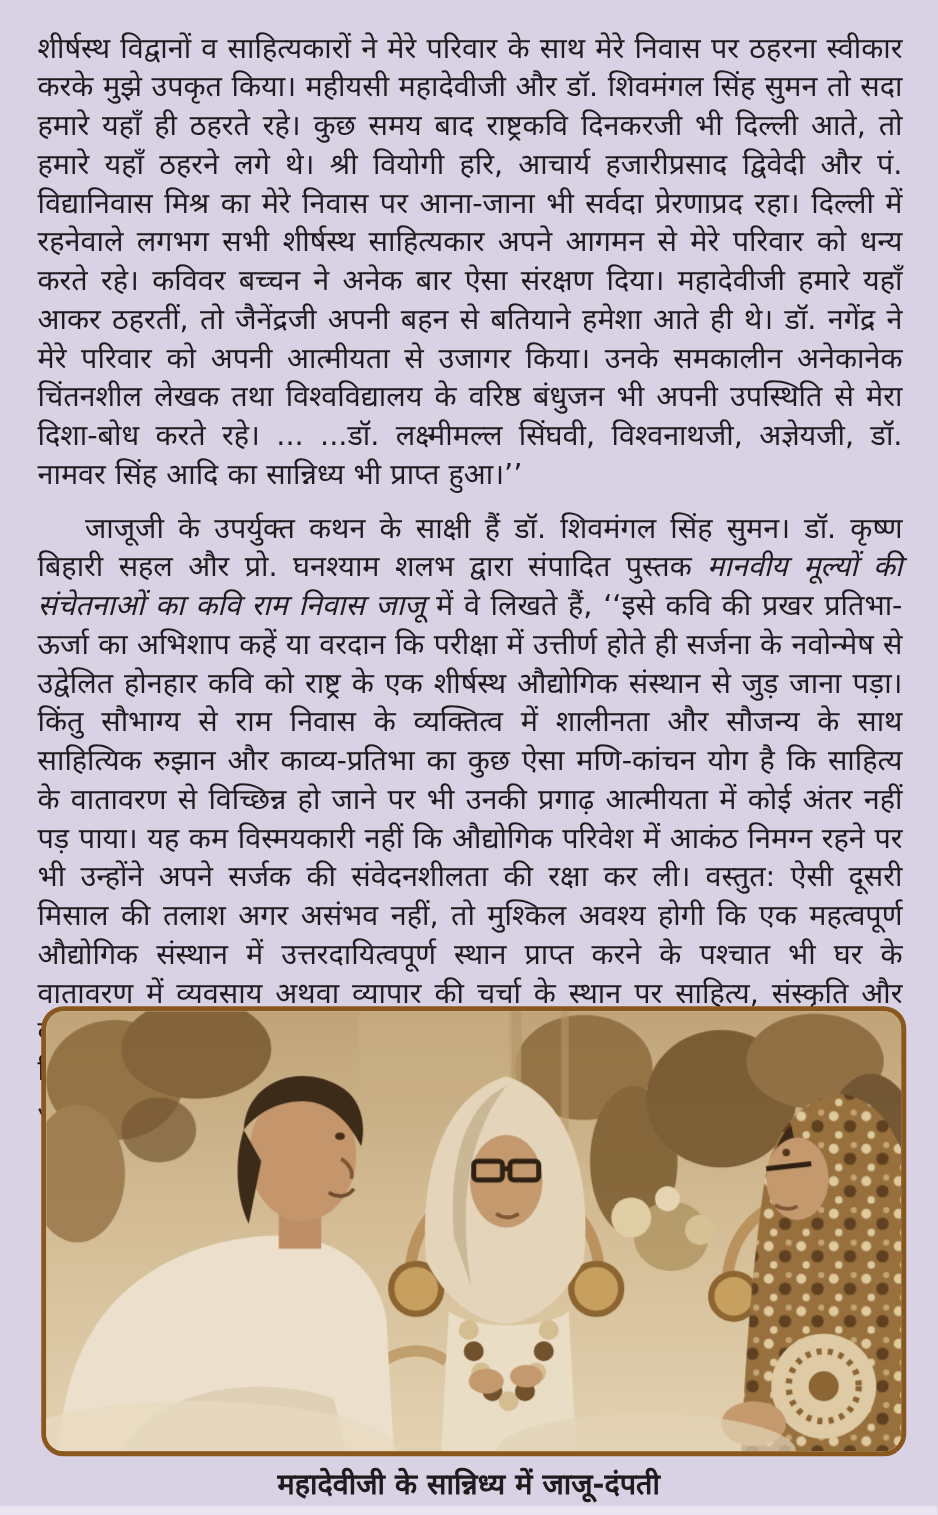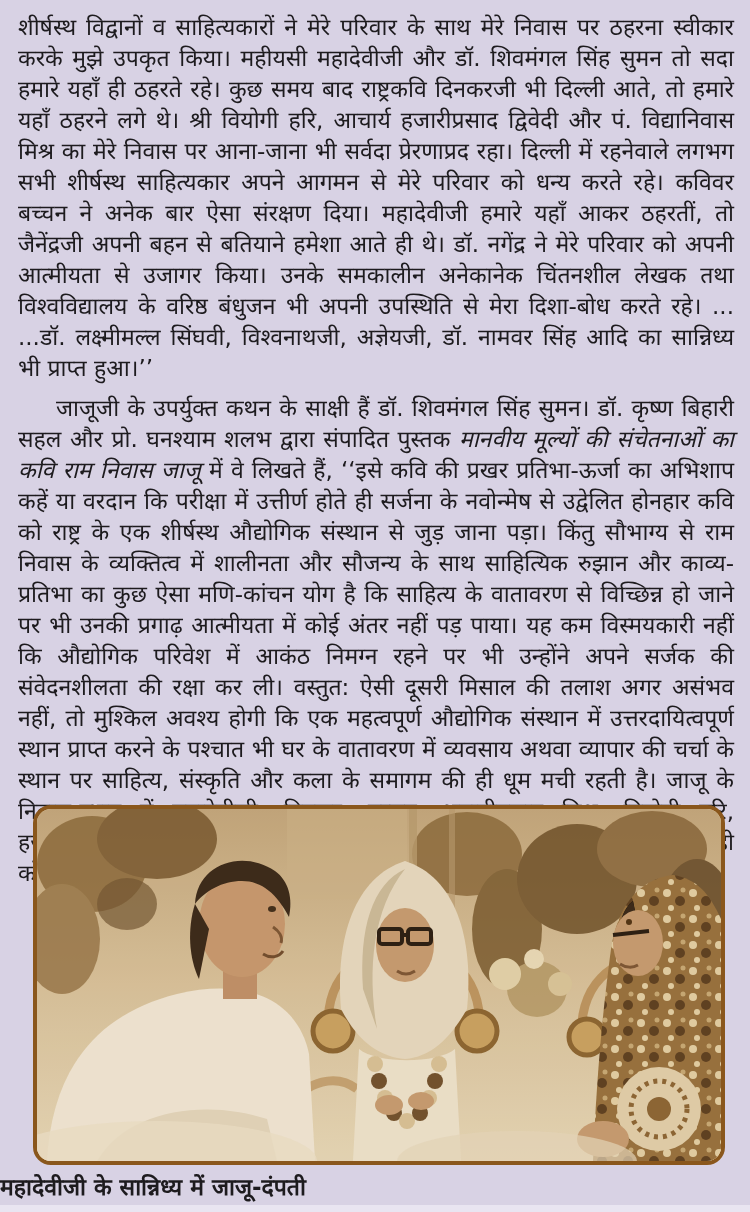--- a/index.html
+++ b/index.html
@@ -20,7 +20,7 @@
     line-height: 31px;
     letter-spacing: 0;
   }
-  .para { margin: 0; }
+  .para { margin: 12px; }
   .para + .para { margin-top: 9px; text-indent: 38px; }
   .book-title { font-style: italic; }
   .photo-frame {

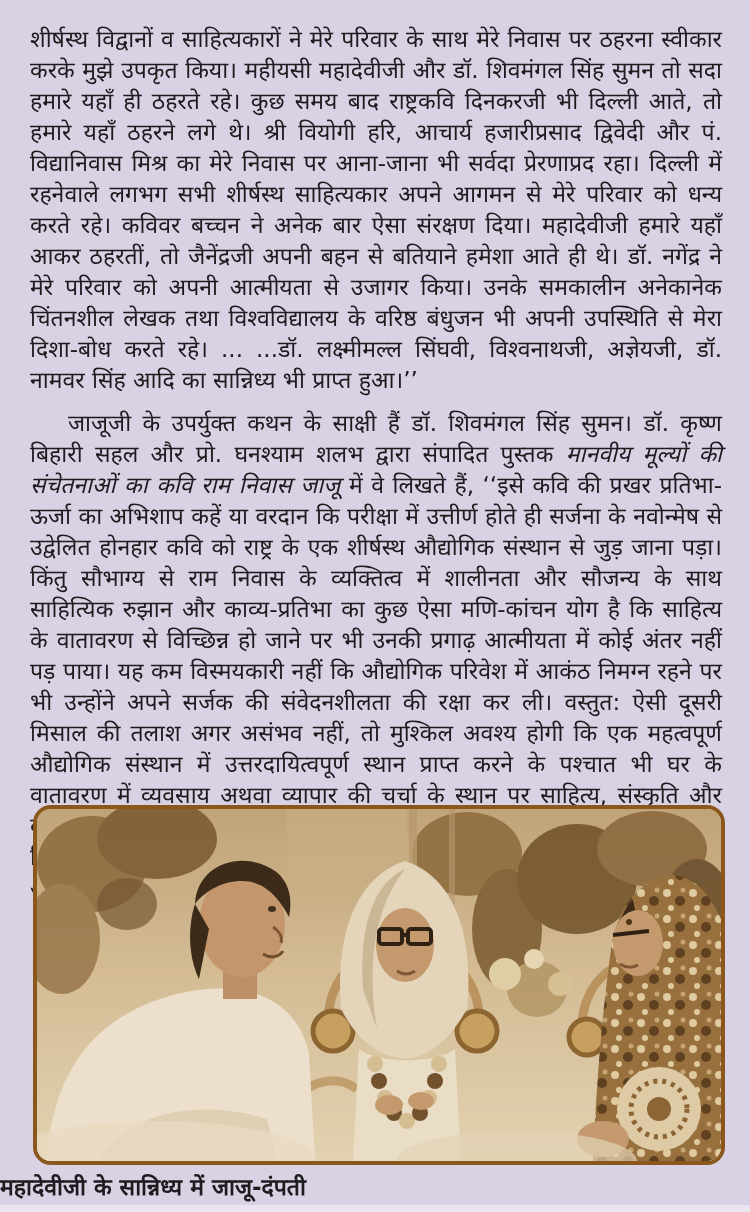--- a/index.html
+++ b/index.html
@@ -37,7 +37,7 @@
   .photo-caption {
     position: absolute;
     left: 0; right: 0; top: 1170px;
-    text-align: left;
+    text-align: center;
     font-size: 23px;
     font-weight: bold;
     color: #1d1b1e;

